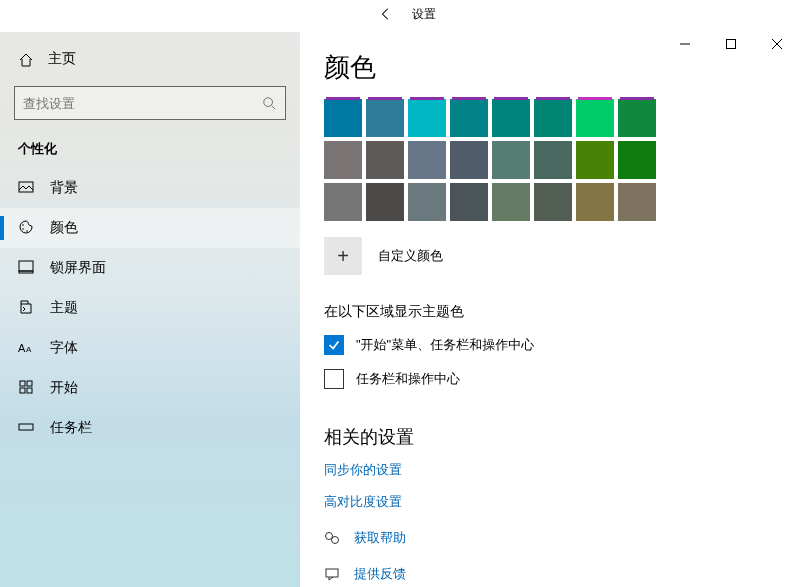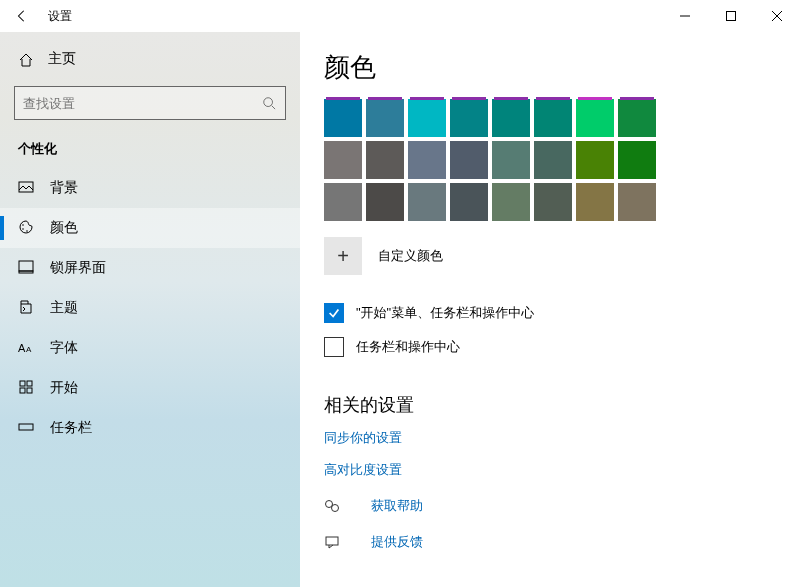--- a/index.html
+++ b/index.html
@@ -4,7 +4,7 @@
 <style>
 * { margin: 0; padding: 0; box-sizing: border-box; font-family: "Microsoft YaHei", "Segoe UI", sans-serif; }
 body { width: 800px; height: 587px; overflow: hidden; background: #fff; display: flex; flex-direction: column; }
-.titlebar { height: 32px; display: flex; align-items: center; padding-left: 8px; }
+.titlebar { height: 32px; display: flex; align-items: center; padding-left: 8px; flex-direction: column; }
 .titlebar-left { display: flex; align-items: center; gap: 12px; }
 .back-btn { width: 28px; height: 28px; display: flex; align-items: center; justify-content: center; cursor: pointer; }
 .title-label { font-size: 12px; color: #000; }

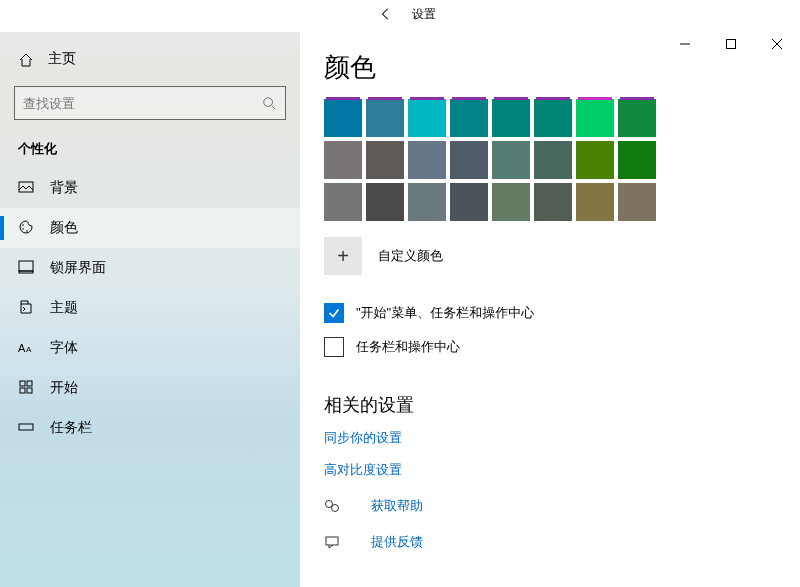--- a/index.html
+++ b/index.html
@@ -211,6 +211,7 @@
       <span style="font-size:13px;">自定义颜色</span>
     </div>
 
+    <div class="section-sub">在以下区域显示主题色</div>
 
     <div class="check-row">
       <div class="chk checked">

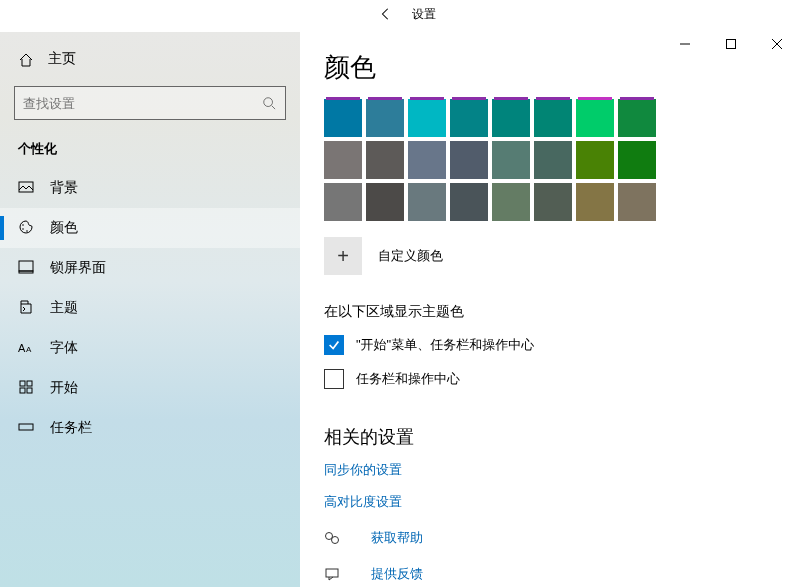--- a/index.html
+++ b/index.html
@@ -36,7 +36,7 @@
 .chk.checked svg { stroke: #fff; }
 .related-title { font-size: 18px; font-weight: 400; margin-top: 36px; margin-bottom: 12px; }
 .link { color: #0066b4; font-size: 13px; cursor: pointer; margin-bottom: 14px; display: block; }
-.help-row { display: flex; align-items: center; gap: 31px; color: #0066b4; font-size: 13px; cursor: pointer; margin-top: 18px; margin-bottom: 8px; }
+.help-row { display: flex; align-items: center; gap: 14px; color: #0066b4; font-size: 13px; cursor: pointer; margin-top: 18px; margin-bottom: 8px; }
 .help-row .nav-icon { color: #555; }
 </style>
 </head>

